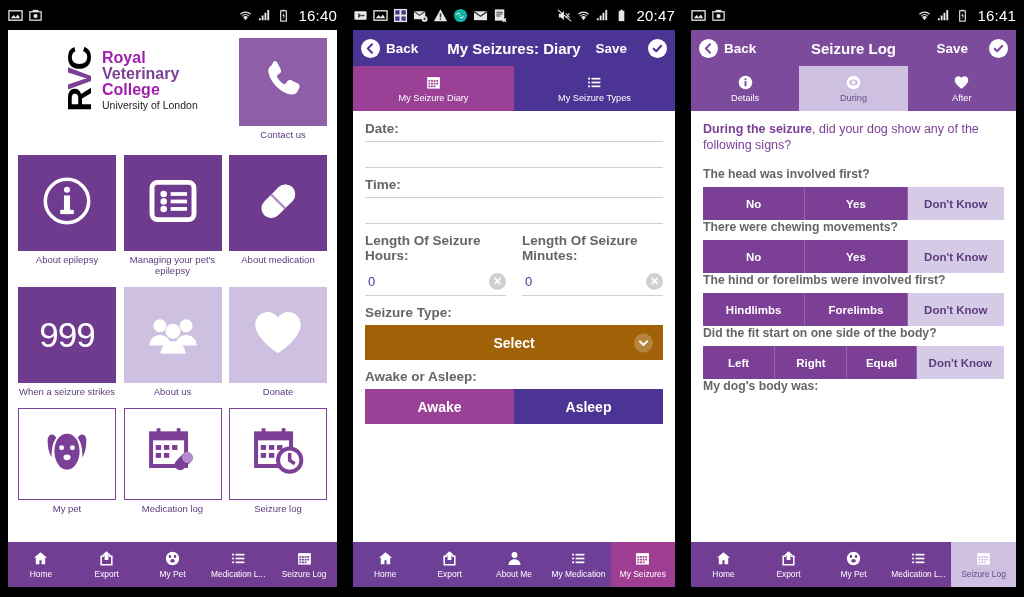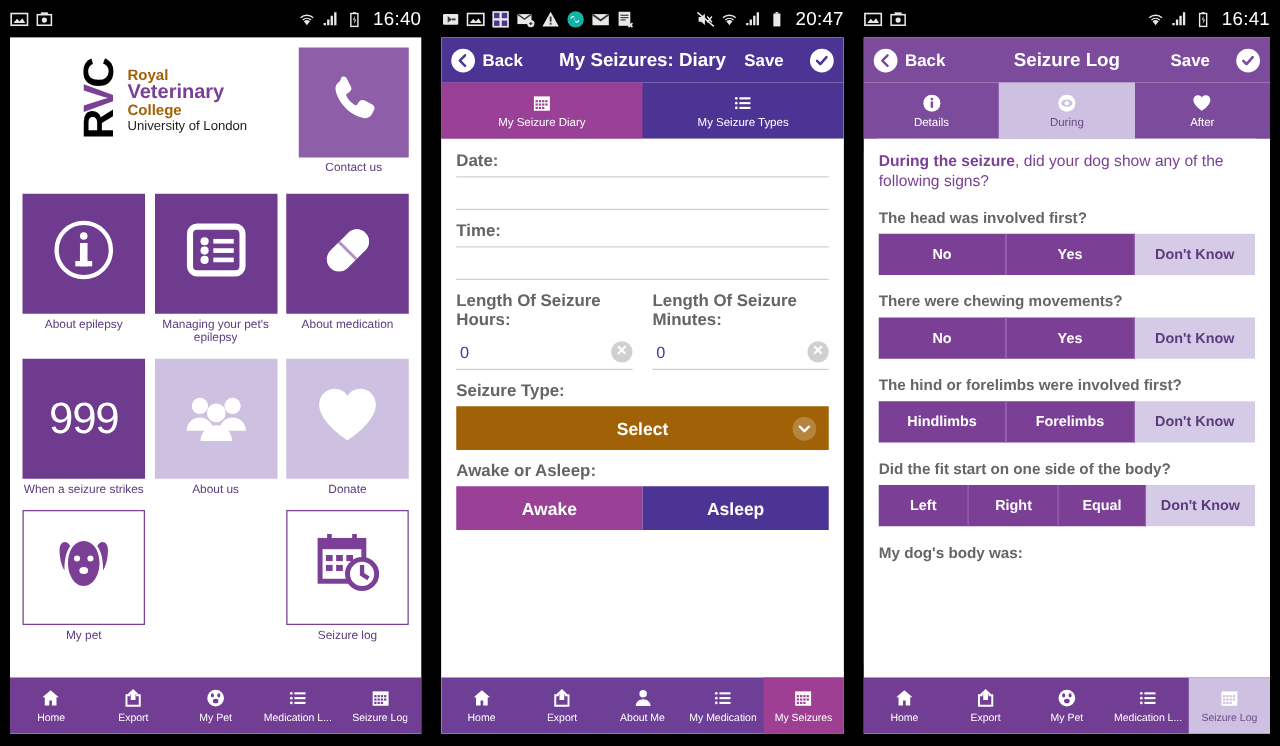--- a/index.html
+++ b/index.html
@@ -79,7 +79,7 @@
   .rvc-mark .v { color: #7b3f96; }
   .rvc-words { margin-left: 6px; line-height: 1.02; }
   .rvc-words .l1,
-  .rvc-words .l3 { font-size: 12px; font-weight: bold; color: #a16207; }
+  .rvc-words .l3 { font-size: 16px; font-weight: bold; color: #a21caf; }
   .rvc-words .l2 { font-size: 16px; font-weight: bold; color: #7b3f96; }
   .rvc-words .l4 { font-size: 10.5px; color: #222; margin-top: 1px; }
 

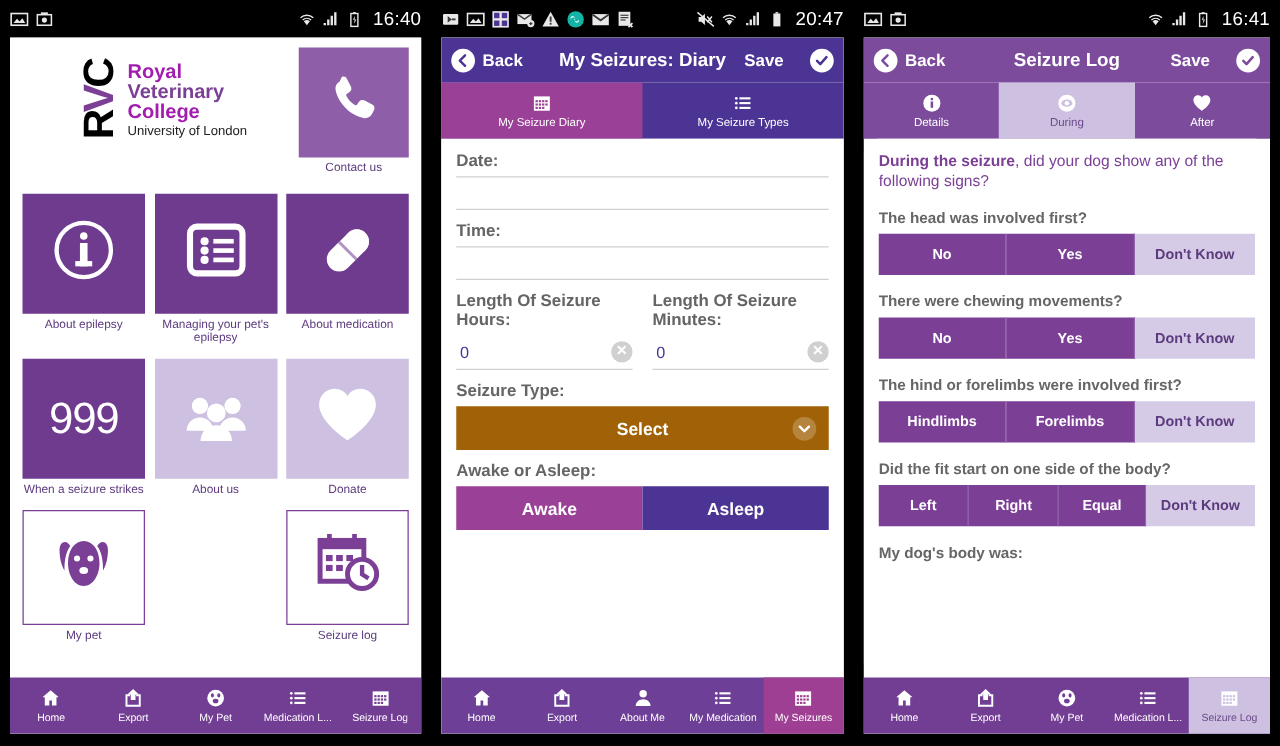--- a/index.html
+++ b/index.html
@@ -211,7 +211,7 @@
   .q-intro b { font-weight: bold; }
   .q-intro span.rest { color: #7b3f96; font-weight: normal; }
   .q-text { font-size: 12.2px; color: #666; font-weight: bold; margin-bottom: 6px; }
-  .q-block { margin-bottom: 14px; }
+  .q-block { }
   .q-seg { display: flex; height: 33px; }
   .q-seg > div {
     display: flex; align-items: center; justify-content: center;

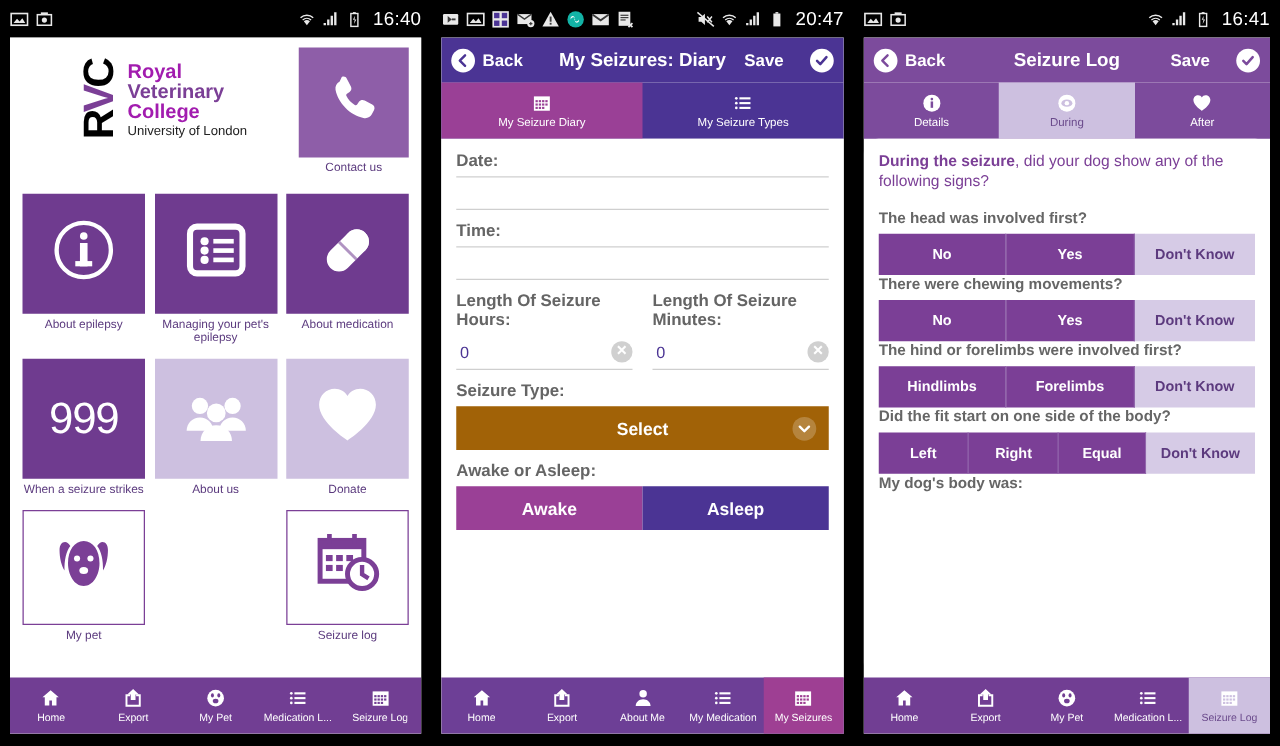--- a/index.html
+++ b/index.html
@@ -402,6 +402,28 @@
                     <rect x="11.6" y="9" width="2.3" height="2.1" fill="#7b3f96"></rect>
                     <rect x="4.6" y="12.4" width="2.3" height="2.1" fill="#7b3f96"></rect>
                     <rect x="8.1" y="12.4" width="2.3" height="2.1" fill="#7b3f96"></rect>
+                    <g transform="rotate(-45 16.5 16)">
+                      <rect x="12.1" y="13.6" width="9" height="4.8" rx="2.4" fill="#7b3f96"></rect>
+                      <rect x="16.6" y="13.6" width="4.5" height="4.8" rx="2.4" fill="#b58ccb"></rect>
+                    </g>
+                  </svg>
+              </span>
+            </div>
+            <div class="tile-cap">Medication log</div>
+          </div>
+          <div class="grid-cell">
+            <div class="tile outline">
+              <span>
+                <svg width="56" height="56" viewBox="0 0 24 24">
+                    <rect x="2.6" y="4" width="15" height="14" fill="none" stroke="#7b3f96" stroke-width="1.7"></rect>
+                    <rect x="2.6" y="4" width="15" height="3" fill="#7b3f96"></rect>
+                    <rect x="5" y="1.8" width="1.6" height="3.2" fill="#7b3f96"></rect>
+                    <rect x="13.6" y="1.8" width="1.6" height="3.2" fill="#7b3f96"></rect>
+                    <rect x="4.6" y="9" width="2.3" height="2.1" fill="#7b3f96"></rect>
+                    <rect x="8.1" y="9" width="2.3" height="2.1" fill="#7b3f96"></rect>
+                    <rect x="11.6" y="9" width="2.3" height="2.1" fill="#7b3f96"></rect>
+                    <rect x="4.6" y="12.4" width="2.3" height="2.1" fill="#7b3f96"></rect>
+                    <rect x="8.1" y="12.4" width="2.3" height="2.1" fill="#7b3f96"></rect>
                     <circle cx="17" cy="15.5" r="5" fill="#fff" stroke="#7b3f96" stroke-width="1.7"></circle>
                     <path d="M17 12.4v3.2l2.2 1.4" fill="none" stroke="#7b3f96" stroke-width="1.5"></path>
                   </svg>

